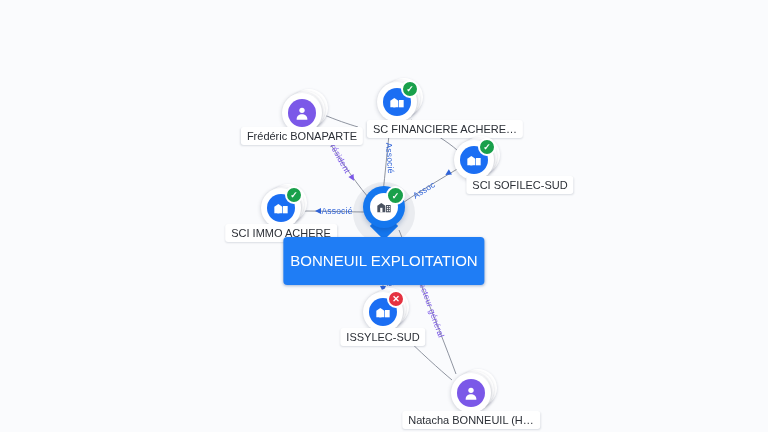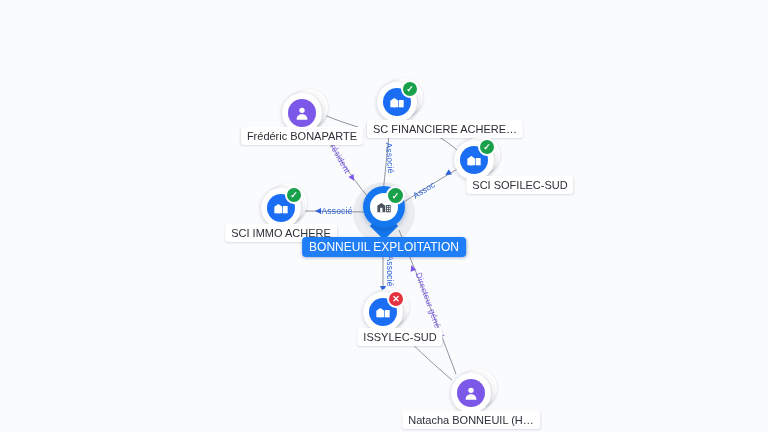--- a/index.html
+++ b/index.html
@@ -180,8 +180,8 @@
   .node-label.focus {
     background: #1f7df5;
     color: #ffffff;
-    font-size: 12px;
-    padding: 3px 7px;
+    font-size: 15px;
+    padding: 17px 7px;
     border-radius: 4px;
     box-shadow: 0 1px 3px rgba(20, 60, 130, 0.35);
   }

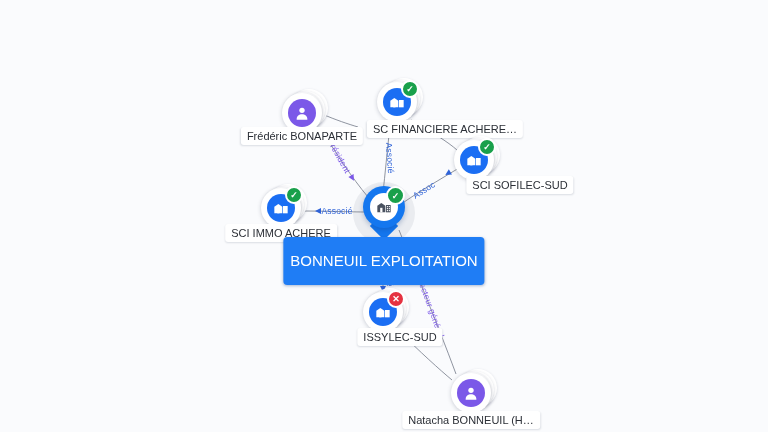--- a/index.html
+++ b/index.html
@@ -371,7 +371,7 @@
           </div>
         </div>
       </div>
-      <div class="node-label" style="left: 400px; top: 328px;">ISSYLEC-SUD</div>
+      <div class="node-label" style="left: 383px; top: 328px;">ISSYLEC-SUD</div>
       <div class="node" style="left: 471px; top: 393px;">
         <div class="node-visual" style="width: 40px; height: 40px;">
           <div class="stack s1"></div>

